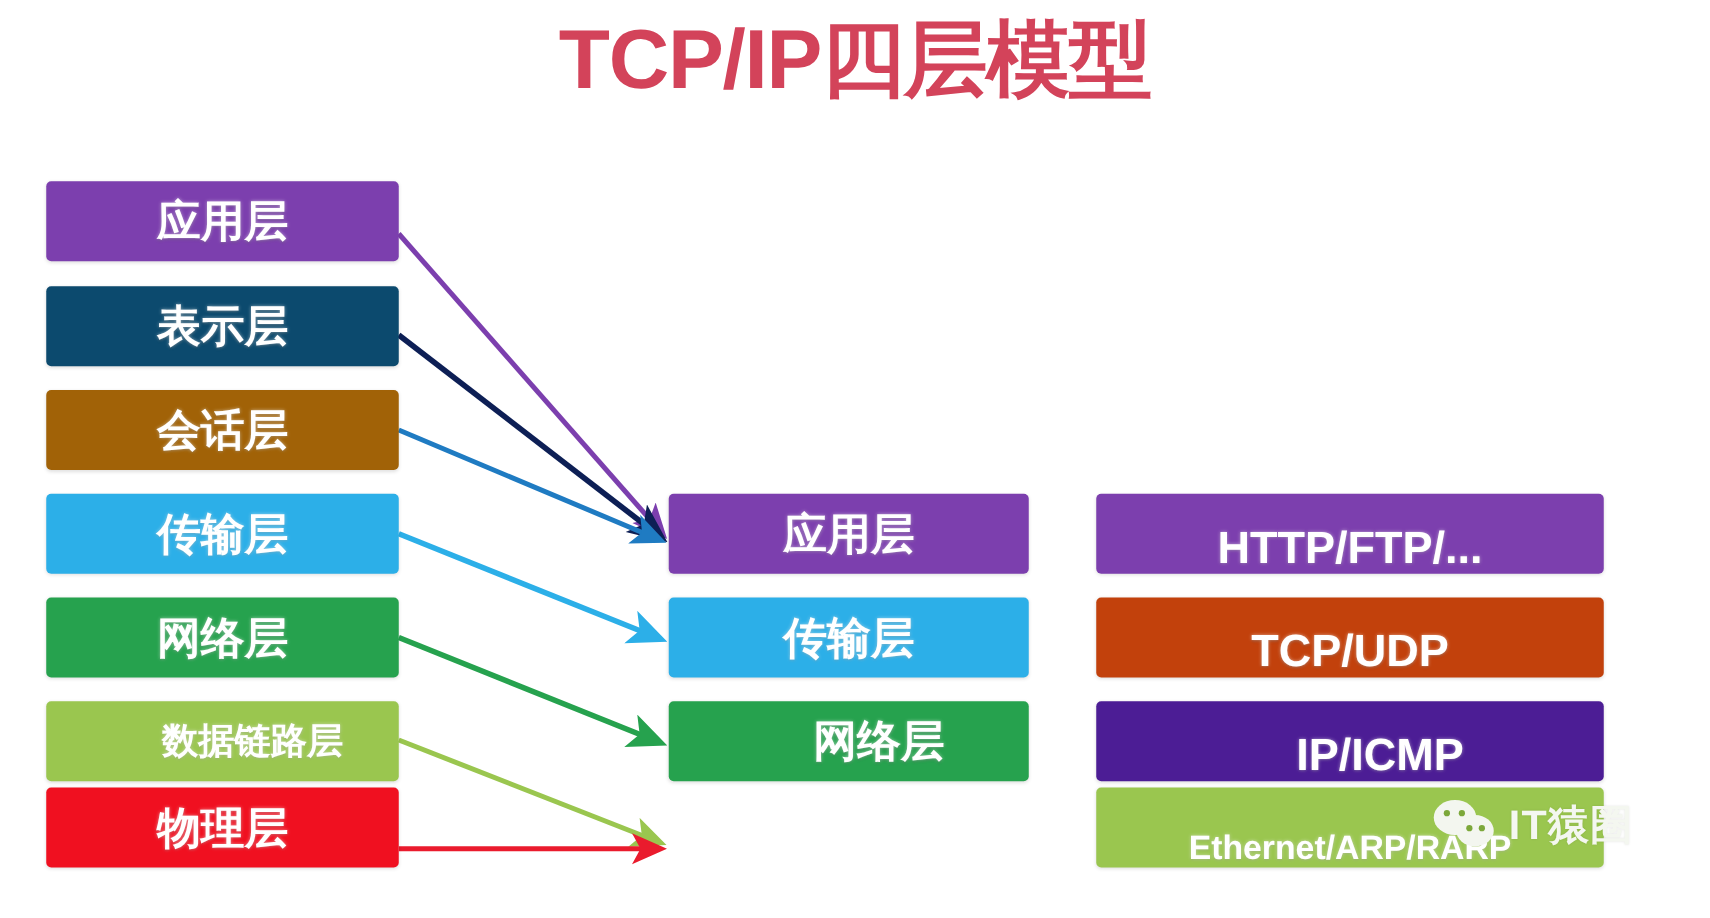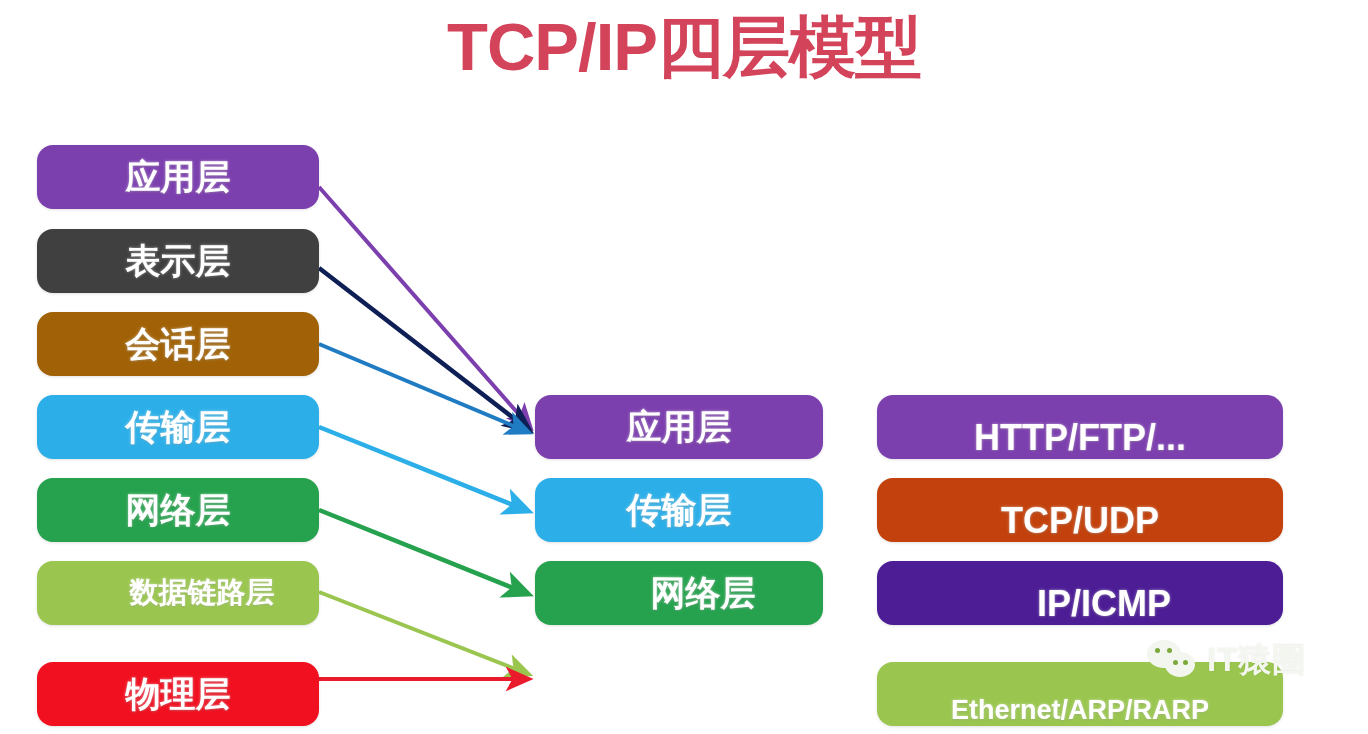--- a/index.html
+++ b/index.html
@@ -39,7 +39,7 @@
   }
   .box {
     position: absolute;
-    border-radius: 16px;
+    border-radius: 4px;
     display: flex;
     align-items: center;
     justify-content: center;

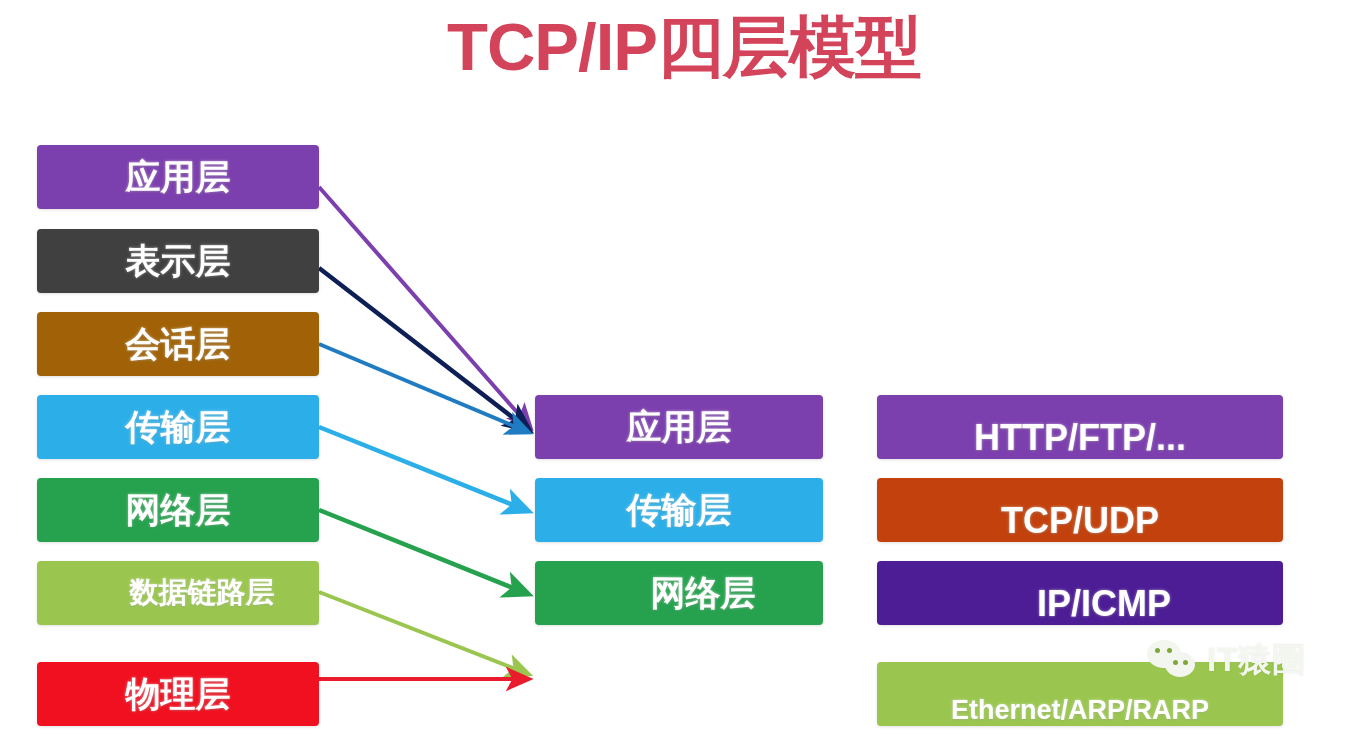--- a/index.html
+++ b/index.html
@@ -151,7 +151,7 @@
   <div class="box osi-box r0" style="background: rgb(124, 63, 174);">
     <span>应用层</span>
   </div>
-  <div class="box osi-box r1" style="background: #404040;">
+  <div class="box osi-box r1" style="background: #0c4a6e;">
     <span>表示层</span>
   </div>
   <div class="box osi-box r2" style="background: #a16207;">

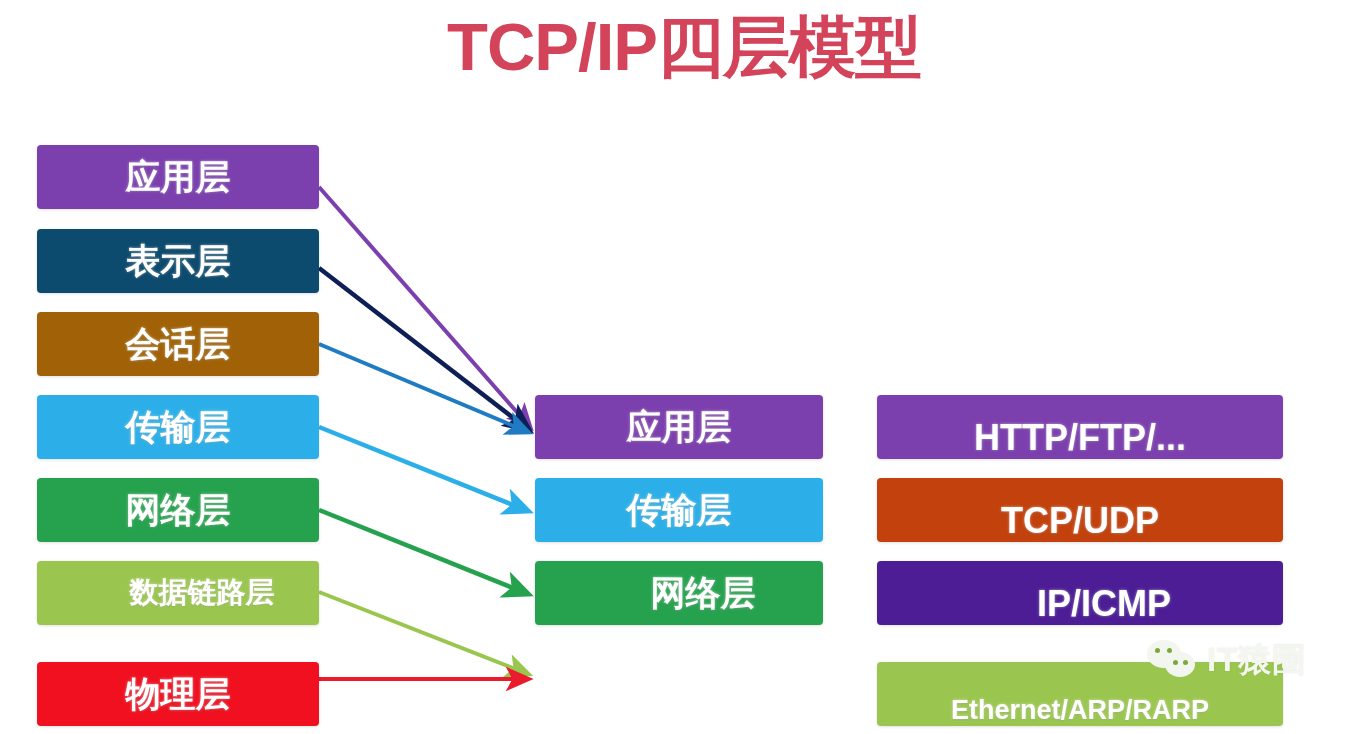--- a/index.html
+++ b/index.html
@@ -62,7 +62,7 @@
   .r3 { top: 395px; }
   .r4 { top: 478px; }
   .r5 { top: 561px; padding-left: 48px; }
-  .r6 { top: 662px; }
+  .r6 { top: 630px; }
 
   #watermark {
     position: absolute;

